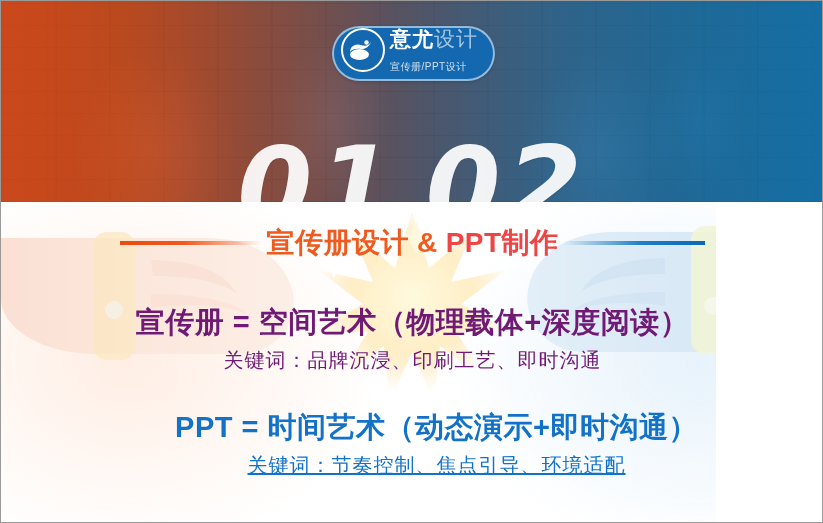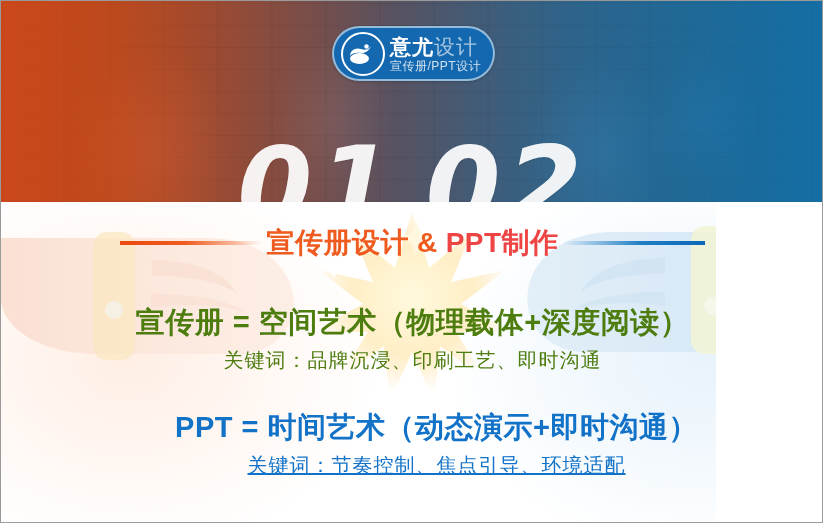--- a/index.html
+++ b/index.html
@@ -67,7 +67,7 @@
     background:#1468b0;
     border-radius:28px;
     border:2px solid rgba(255,255,255,.55);
-    display:flex;align-items:center;
+    display:flex;align-items:flex-start;
     box-sizing:border-box;
     box-shadow:0 1px 3px rgba(0,0,0,.18);
   }

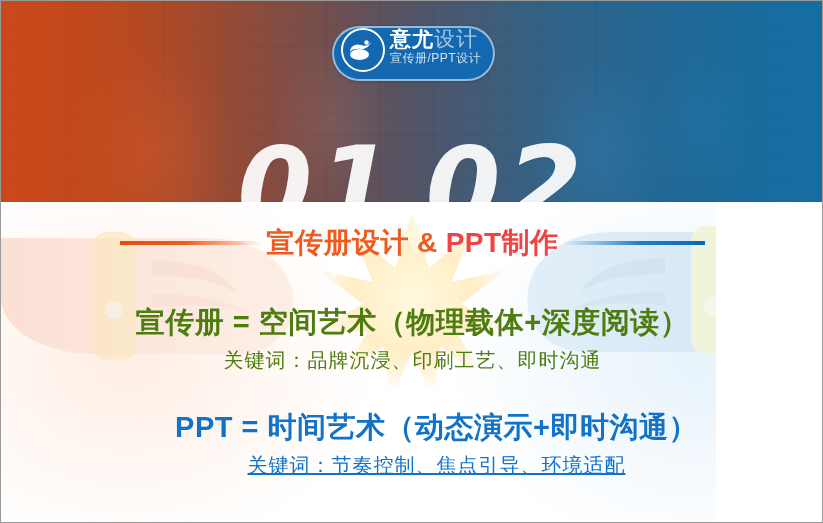--- a/index.html
+++ b/index.html
@@ -87,8 +87,8 @@
     font-weight:400;color:rgba(255,255,255,.62);
   }
   .logo-sub{
-    margin-top:3px;
-    font-size:12px;color:rgba(255,255,255,.80);letter-spacing:.5px;
+    margin-top:13px;
+    font-size:10px;color:rgba(255,255,255,.80);letter-spacing:.5px;
     white-space:nowrap;
   }
 

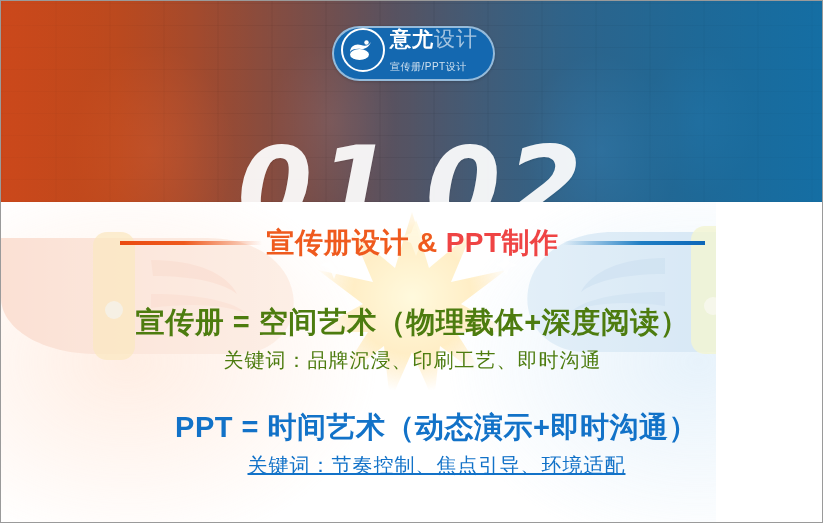--- a/index.html
+++ b/index.html
@@ -122,7 +122,7 @@
     position:absolute;left:0;width:823px;text-align:center;
     font-size:20px;font-weight:400;letter-spacing:1px;white-space:nowrap;
   }
-  .or{color:#4d7c0f;}
+  .or{color:#701a75;}
   .bl{color:#1272c8;margin-left:24px;}
 
   #l1{top:101px;}

